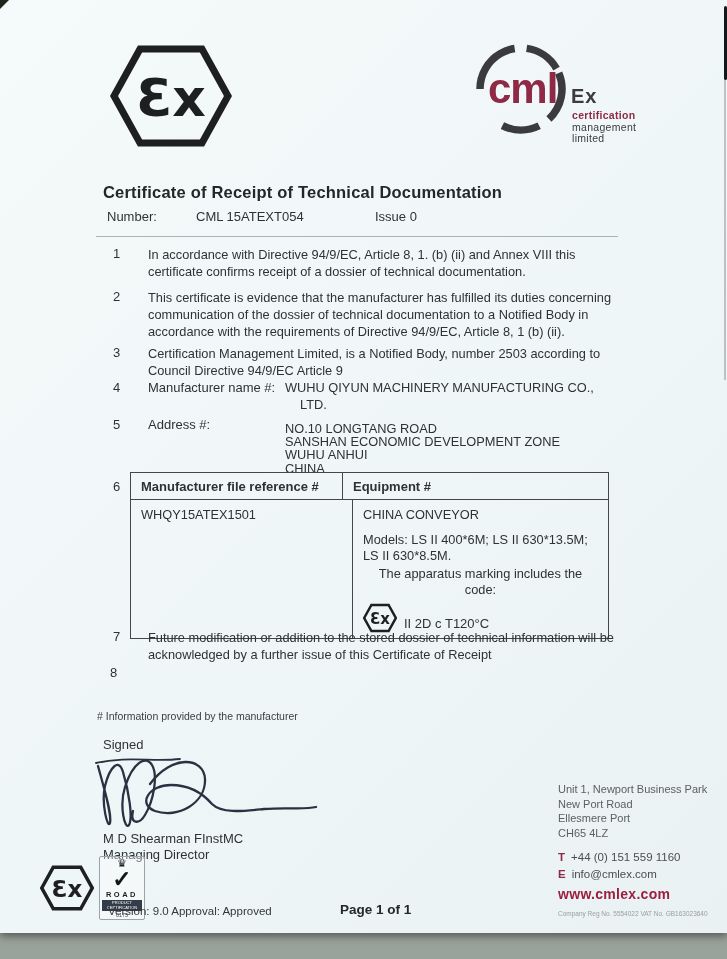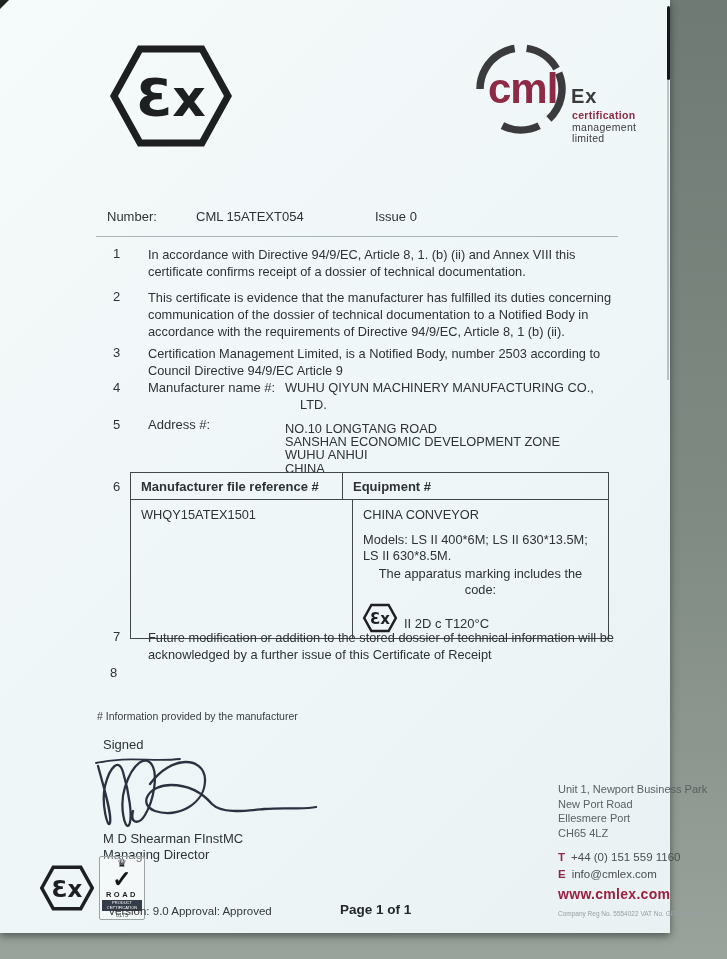--- a/index.html
+++ b/index.html
@@ -14,7 +14,7 @@
     background:linear-gradient(180deg,#6f7a74 0%,#808b84 55%,#99a29b 100%);
   }
   .page{
-    position:absolute;left:0;top:0;width:670px;height:933px;
+    position:absolute;left:0;top:0;width:727px;height:933px;
     background:linear-gradient(135deg,#f5fafa 0%,#eff6f7 55%,#e9f1f2 100%);
     box-shadow:0 3px 8px rgba(0,0,0,.45);
   }

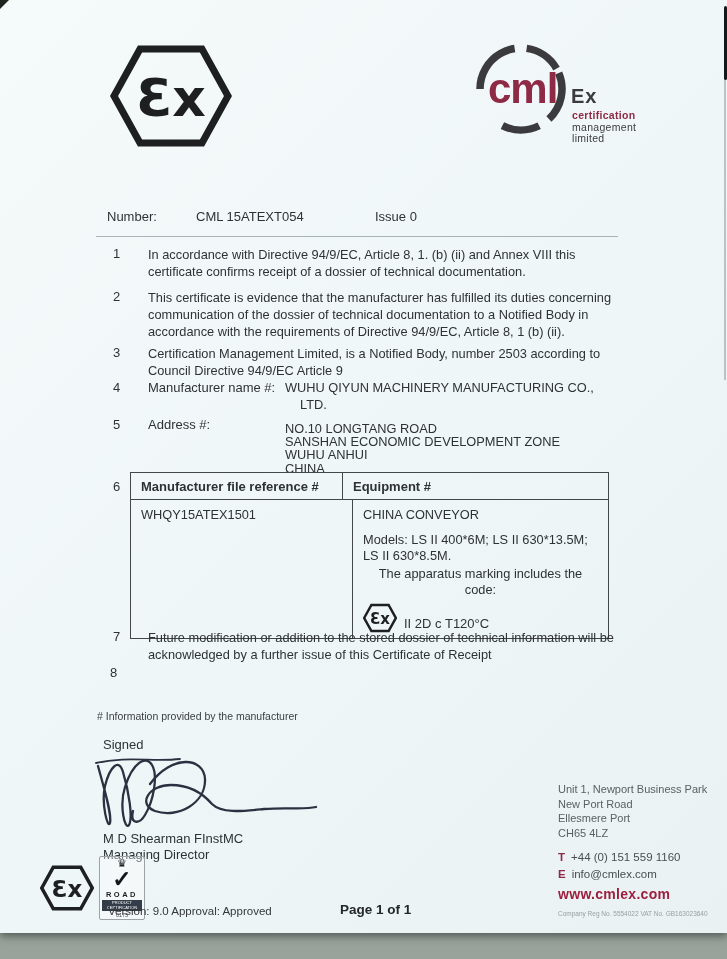--- a/index.html
+++ b/index.html
@@ -132,6 +132,7 @@
       </div>
     </div>
 
+    <div class="abs title">Certificate of Receipt of Technical Documentation</div>
     <div class="abs num-label ink">Number:</div>
     <div class="abs num-value ink">CML 15ATEXT054</div>
     <div class="abs num-issue ink">Issue 0</div>

